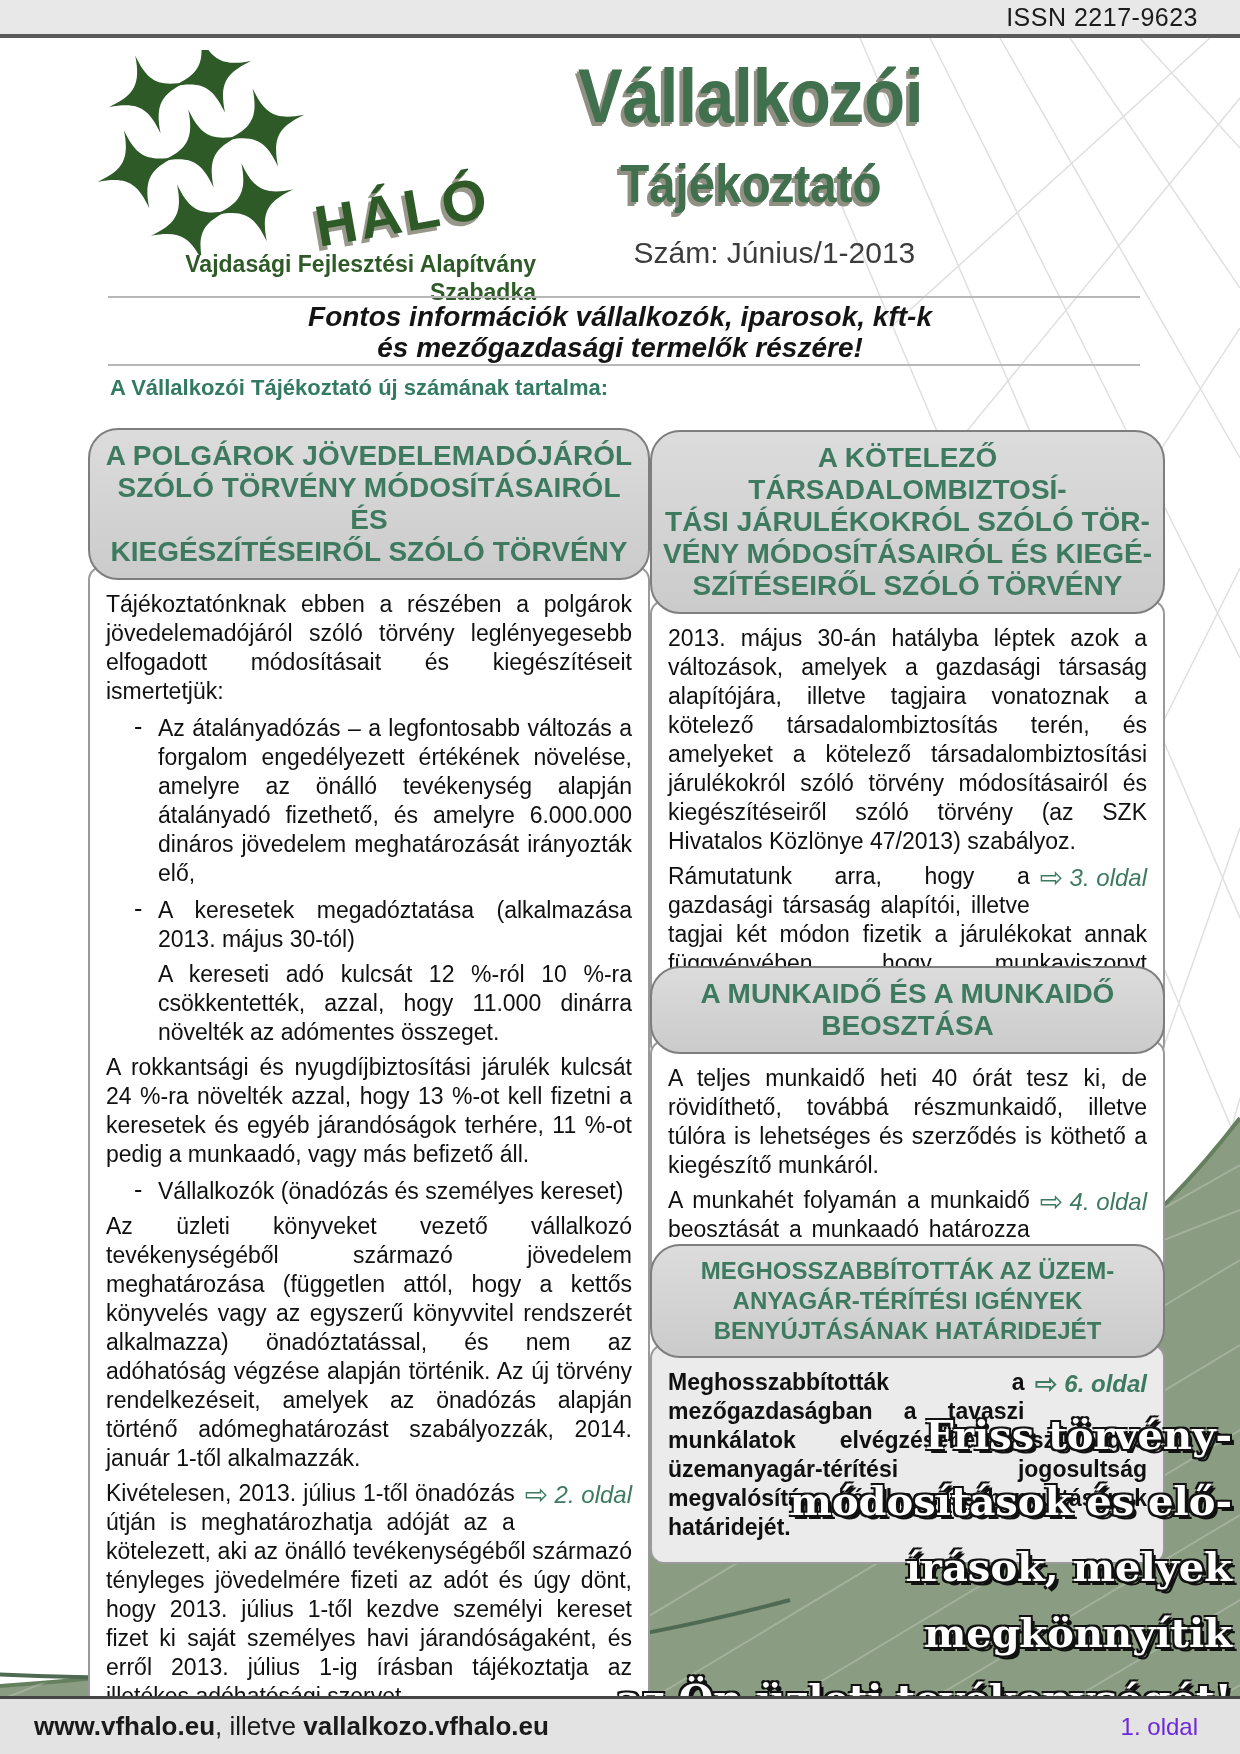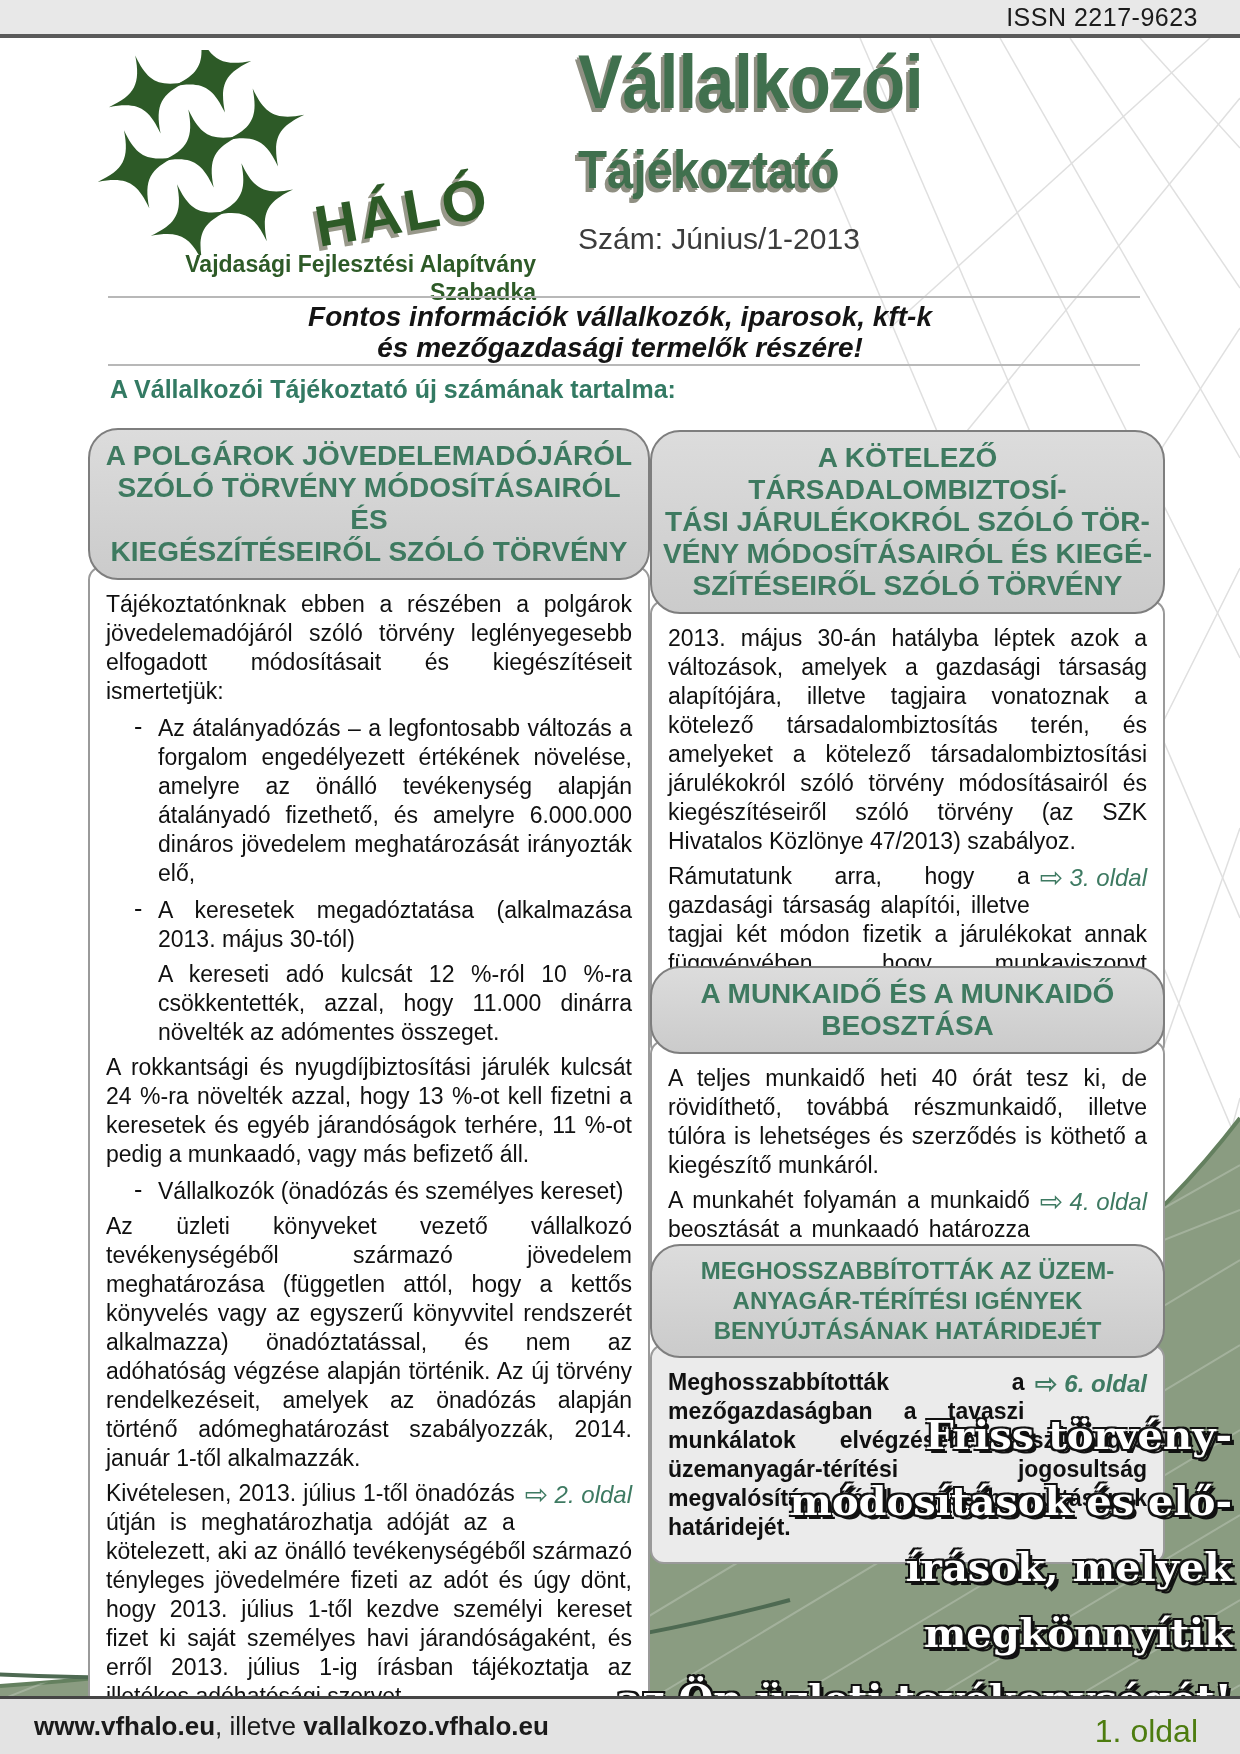--- a/index.html
+++ b/index.html
@@ -25,7 +25,7 @@
             font-size:23px;font-weight:bold;color:#2d5a27;line-height:28px;}
 
   
-  .title-block{position:absolute;left:578px;top:44px;z-index:3;}
+  .title-block{position:absolute;left:578px;top:58px;z-index:3;text-align:center;}
   .title-1{font-size:76px;font-weight:bold;color:#40704e;transform:scaleX(.88);
            transform-origin:left;text-shadow:-4px 4px 0 #8f8f82,-2px 2px 0 #8f8f82;line-height:1;}
   .title-2{margin-top:22px;font-size:54px;font-weight:bold;color:#40704e;transform:scaleX(.88);

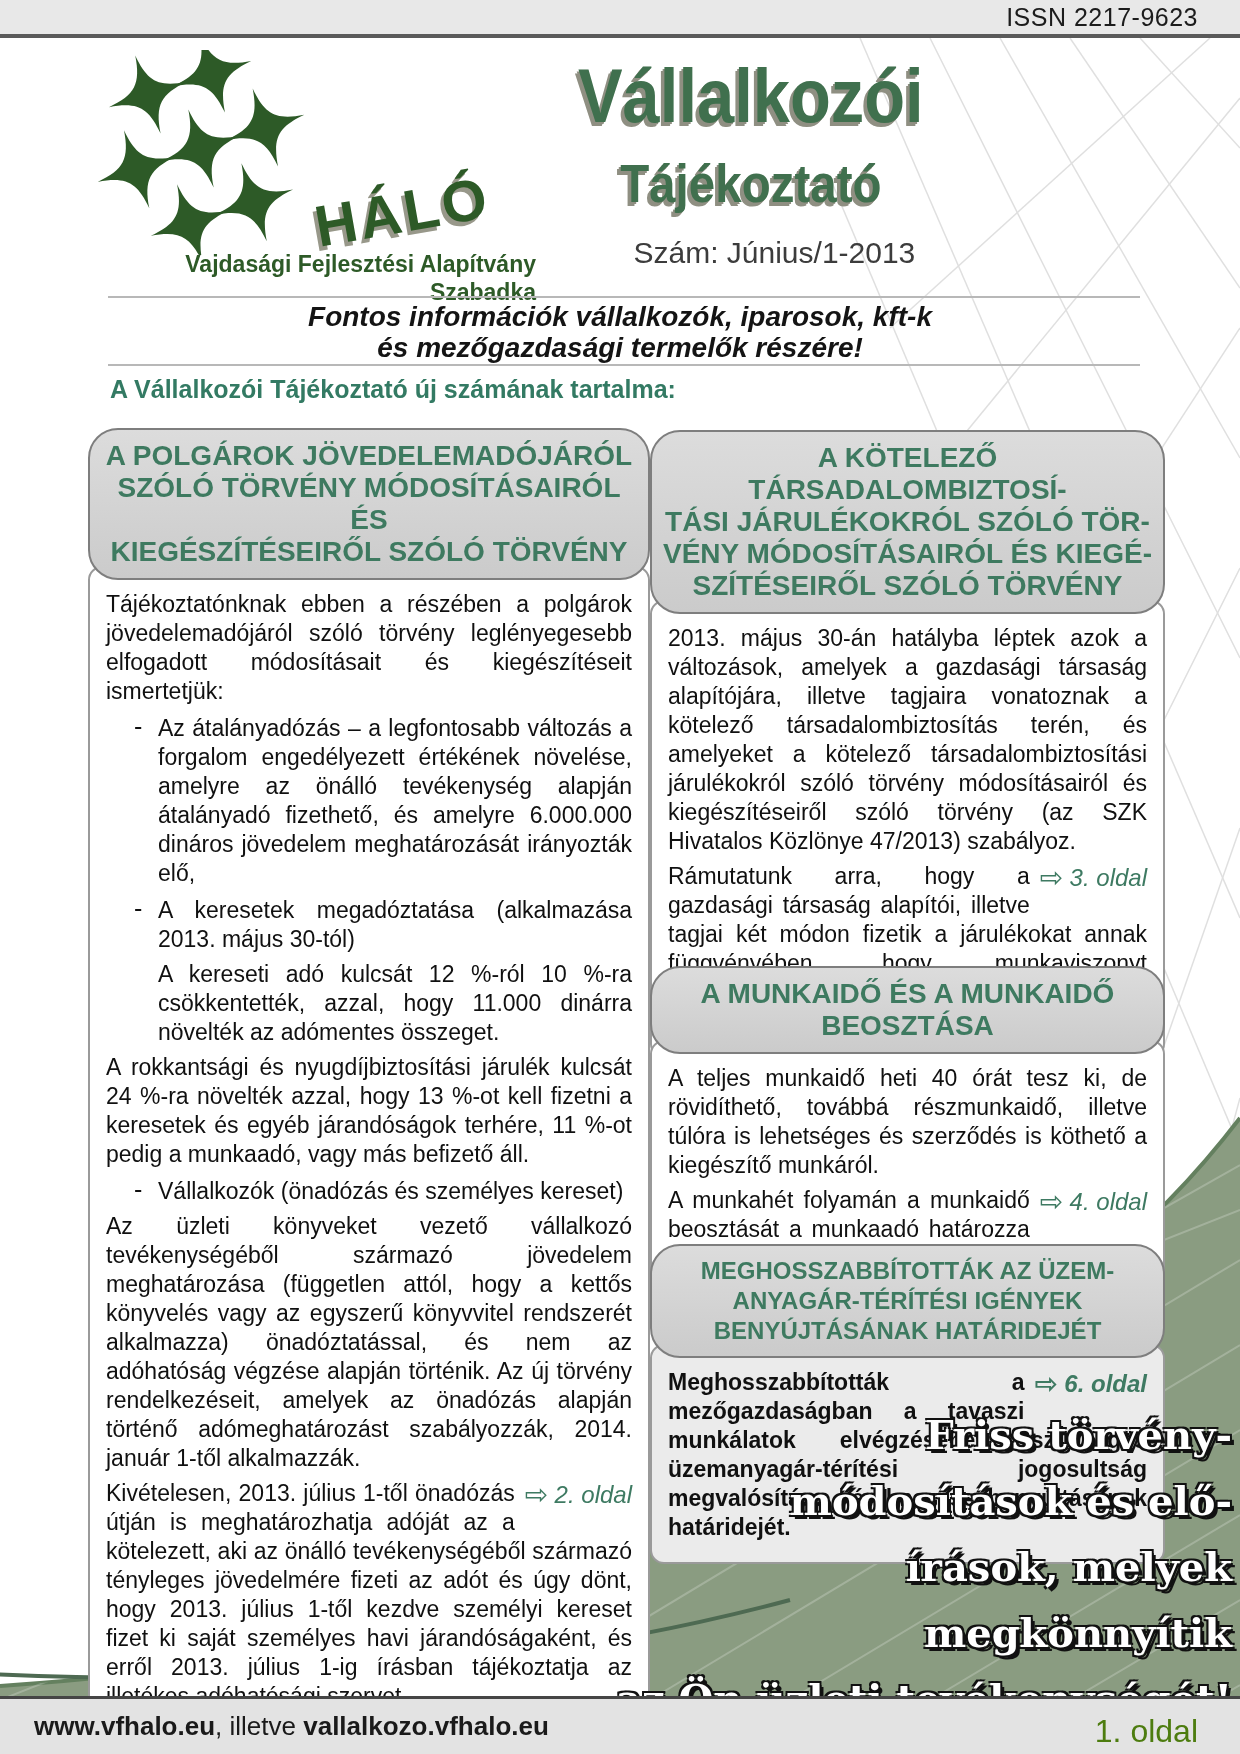--- a/index.html
+++ b/index.html
@@ -38,7 +38,7 @@
   .lead{position:absolute;left:0;top:301px;width:1240px;text-align:center;z-index:3;
         font-size:28px;font-weight:bold;font-style:italic;color:#141414;line-height:31px;}
 
-  .contents-label{position:absolute;left:110px;top:375px;font-size:25px;font-weight:bold;
+  .contents-label{position:absolute;left:110px;top:375px;font-size:22px;font-weight:bold;
                   color:#337a63;z-index:3;}
 
   

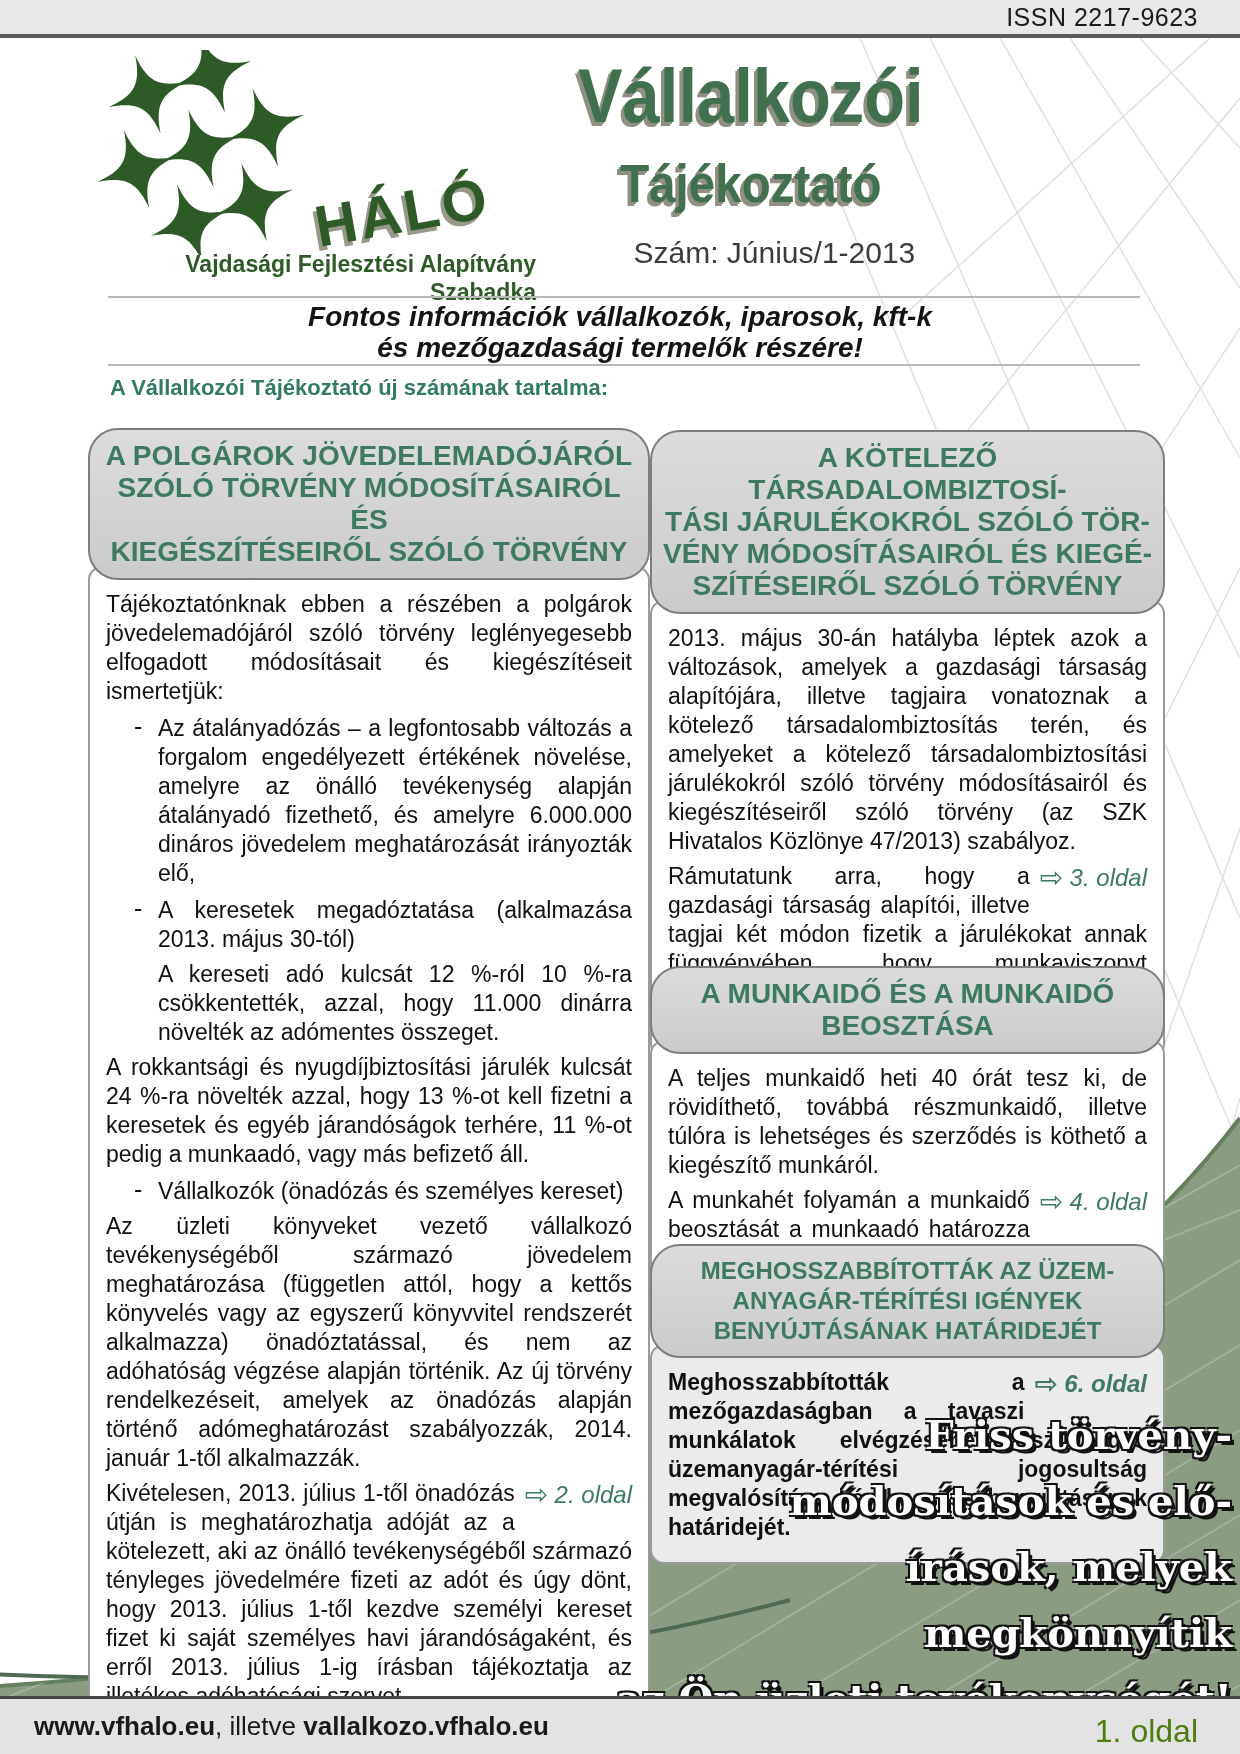--- a/index.html
+++ b/index.html
@@ -76,7 +76,7 @@
           border-top:3px solid #454545;box-sizing:border-box;z-index:5;}
   .footer-center{position:absolute;left:0;right:0;top:12px;text-align:left;font-size:26px;color:#1a1a1a;padding-left:34px;}
   .footer-center .b{font-weight:bold;}
-  .footer-page{position:absolute;right:42px;top:14px;font-size:32px;color:#4d7c0f;}
+  .footer-page{position:absolute;right:42px;top:14px;font-size:24px;color:#6d28d9;}
 </style>
 </head>
 <body>

